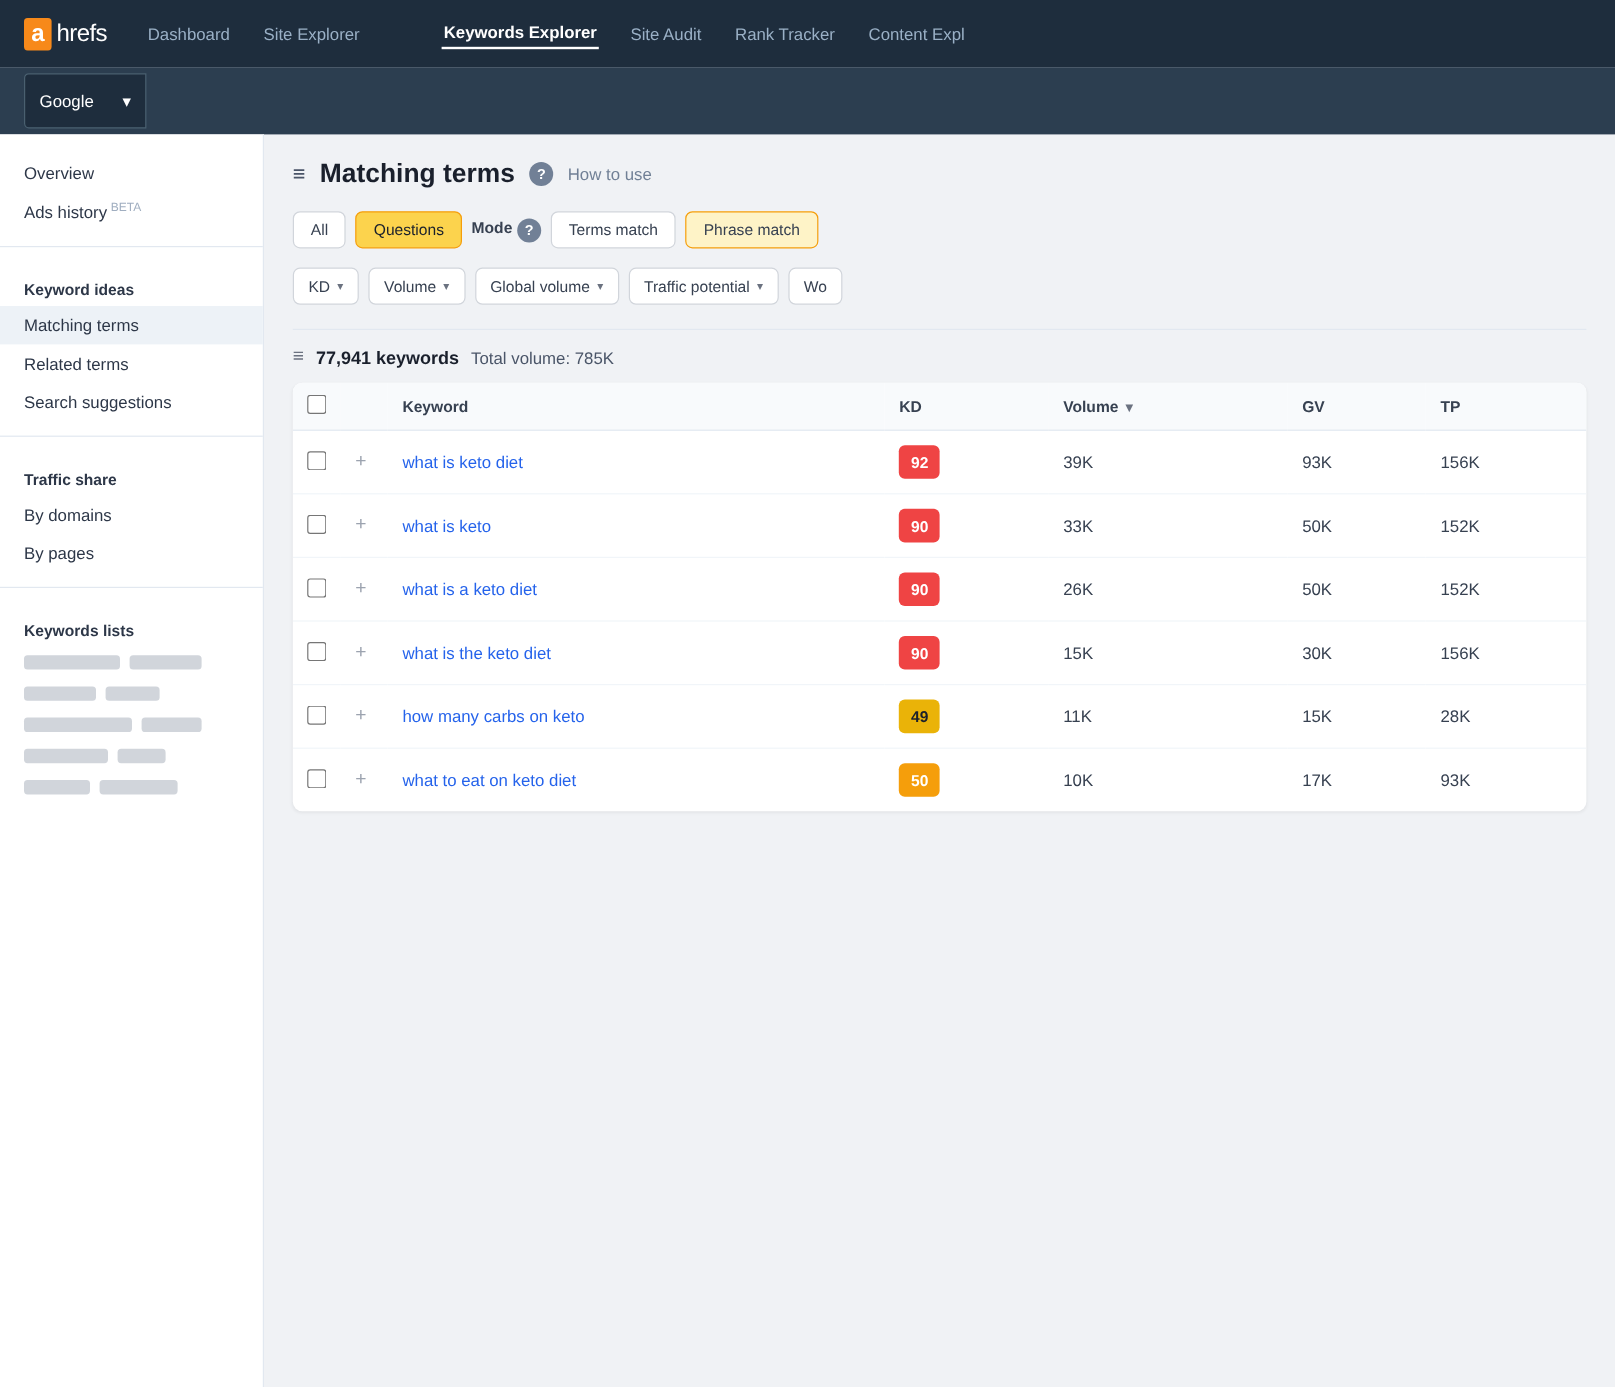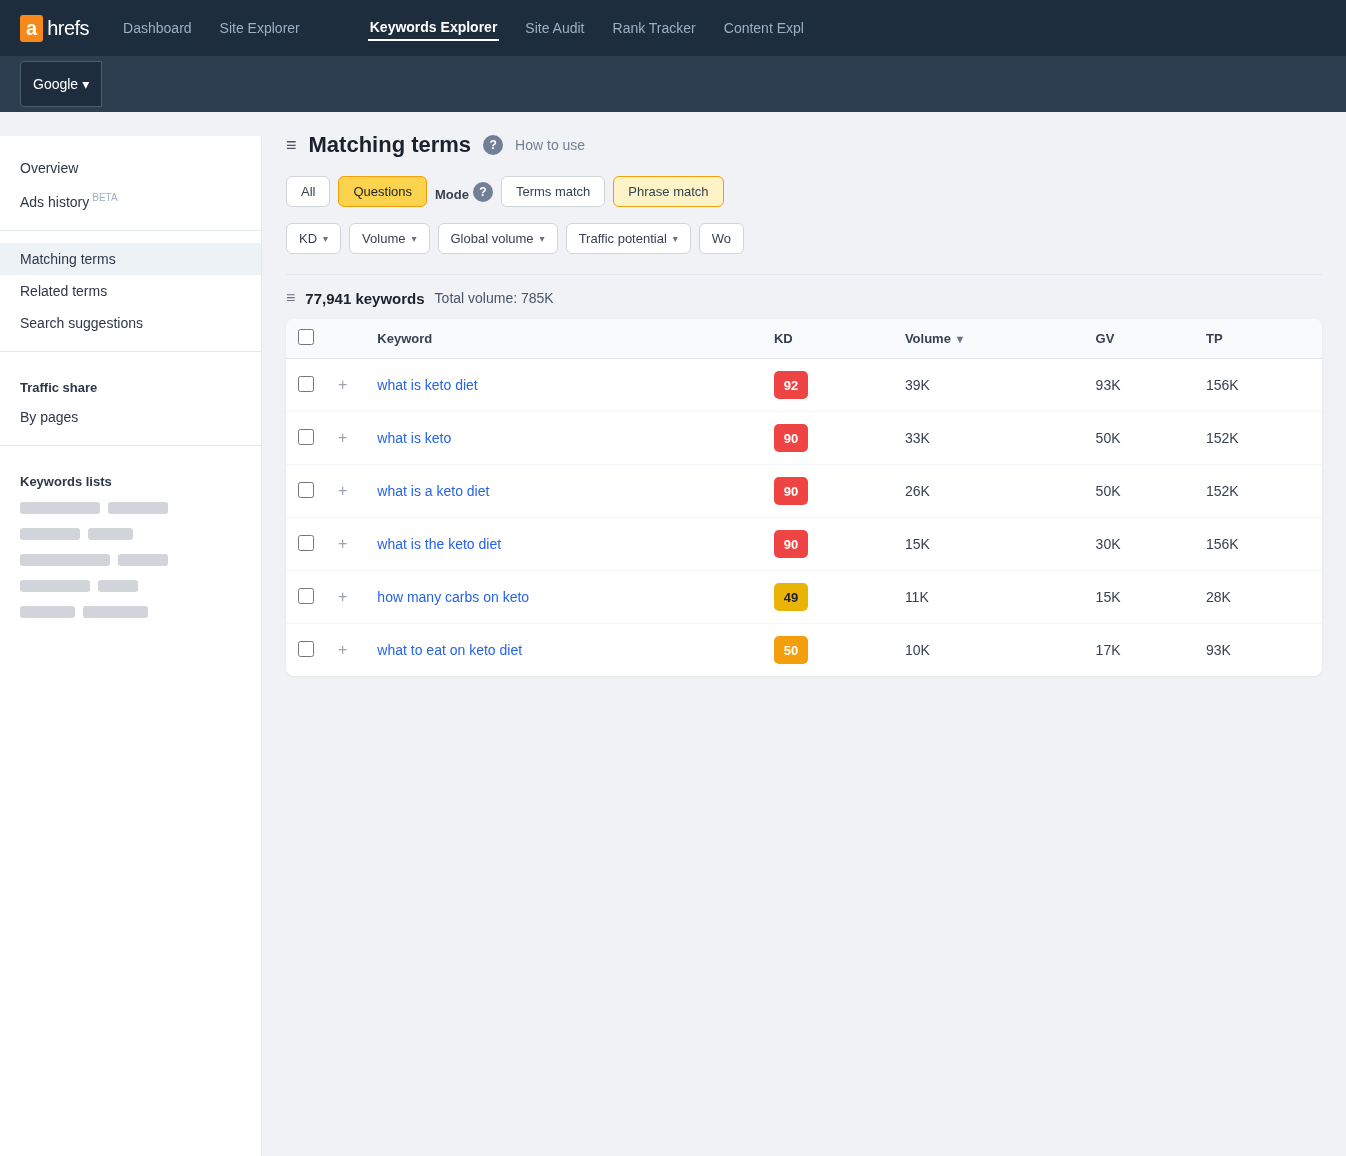--- a/index.html
+++ b/index.html
@@ -67,7 +67,7 @@
       font-size: 14px;
       display: flex;
       align-items: center;
-      gap: 4px;
+      gap: 24px;
       cursor: pointer;
       height: 38px;
     }

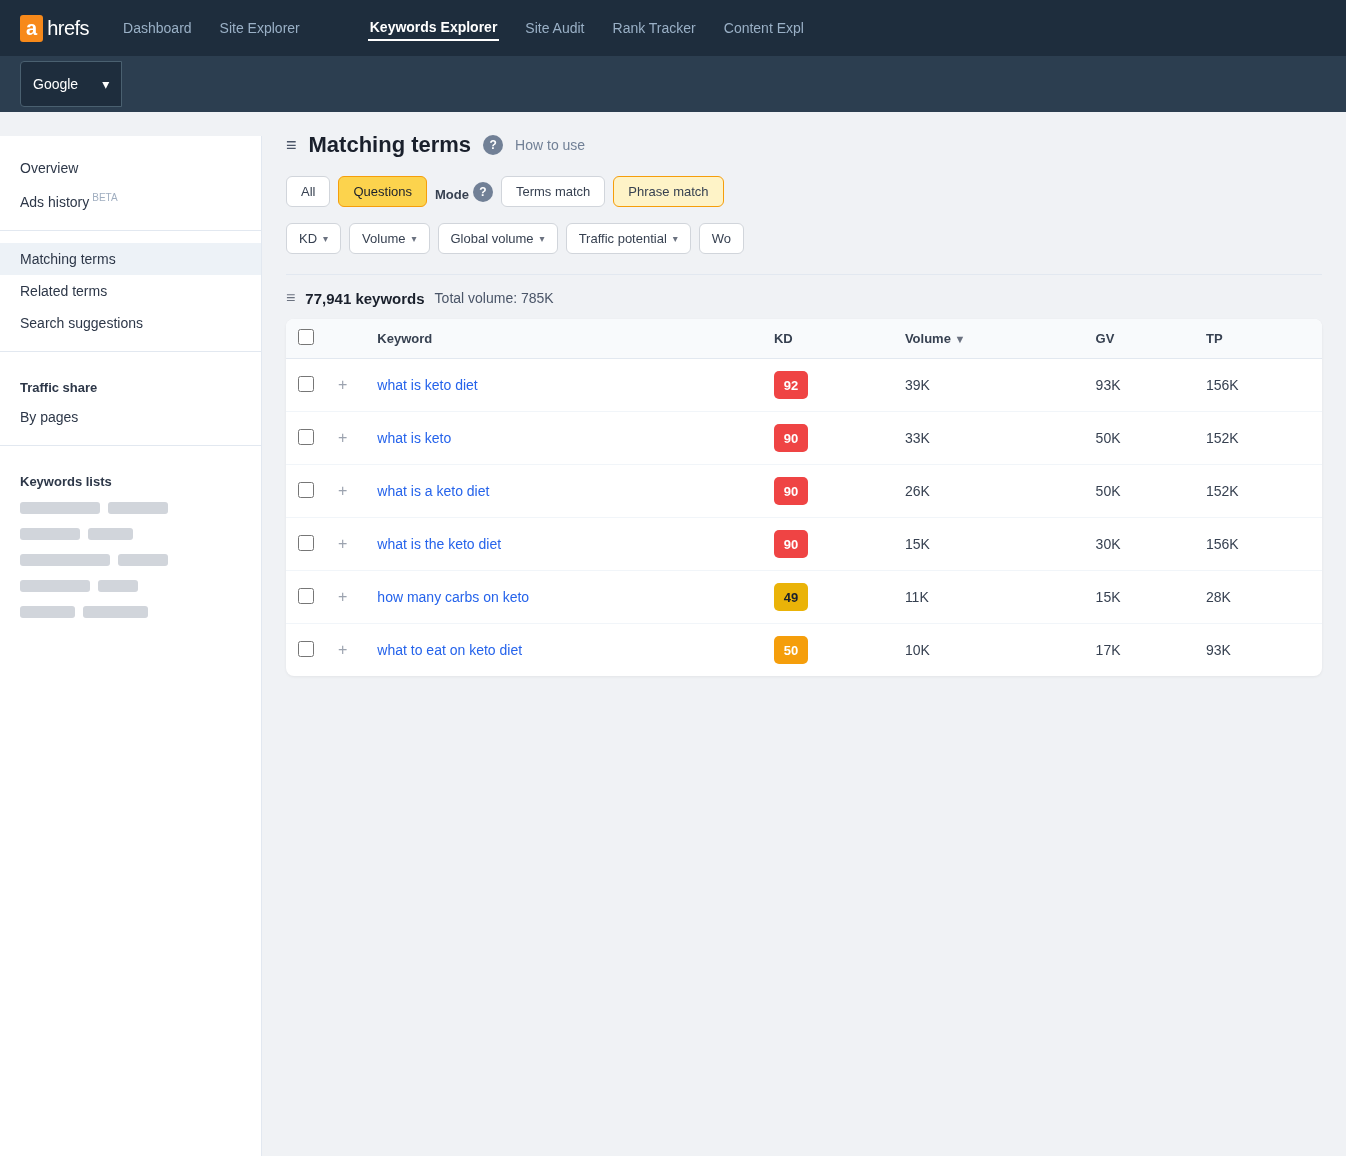--- a/index.html
+++ b/index.html
@@ -92,12 +92,11 @@
 
     
     .sidebar {
-      width: 262px;
+      width: 220px;
       background: white;
       border-right: 1px solid #e2e8f0;
       padding: 16px 0;
       flex-shrink: 0;
-      margin-top: 24px;
     }
     .sidebar-item {
       padding: 8px 20px;

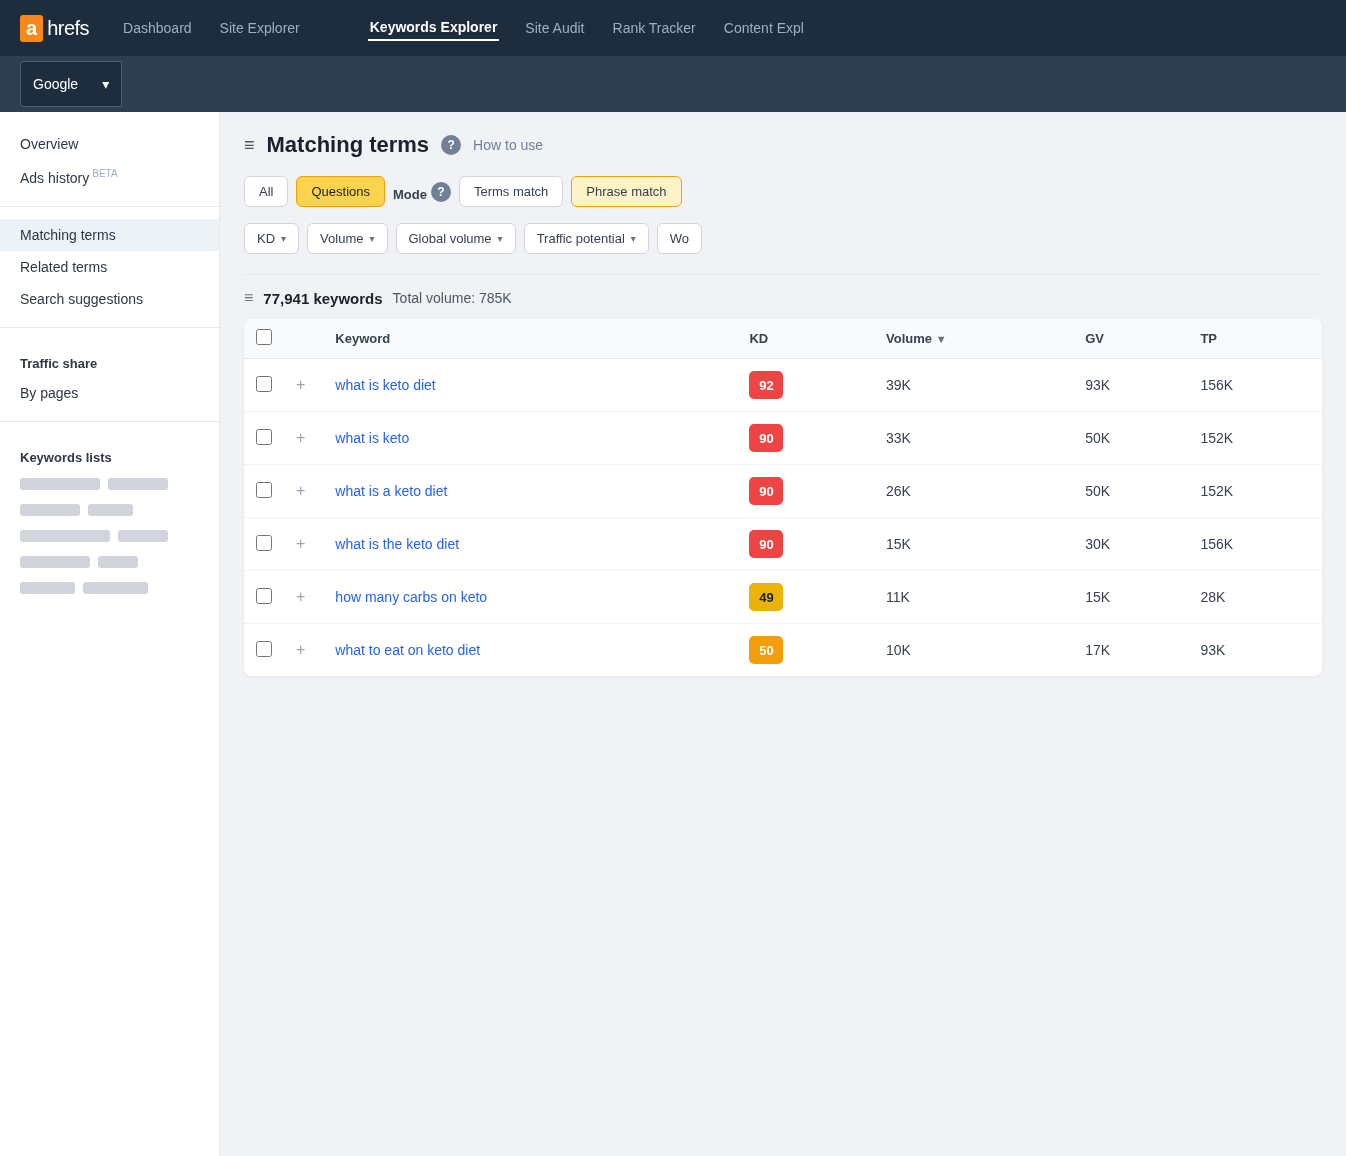--- a/index.html
+++ b/index.html
@@ -218,7 +218,7 @@
       color: #374151;
       font-weight: 600;
       display: flex;
-      align-items: flex-end;
+      align-items: flex-start;
       gap: 4px;
     }
 

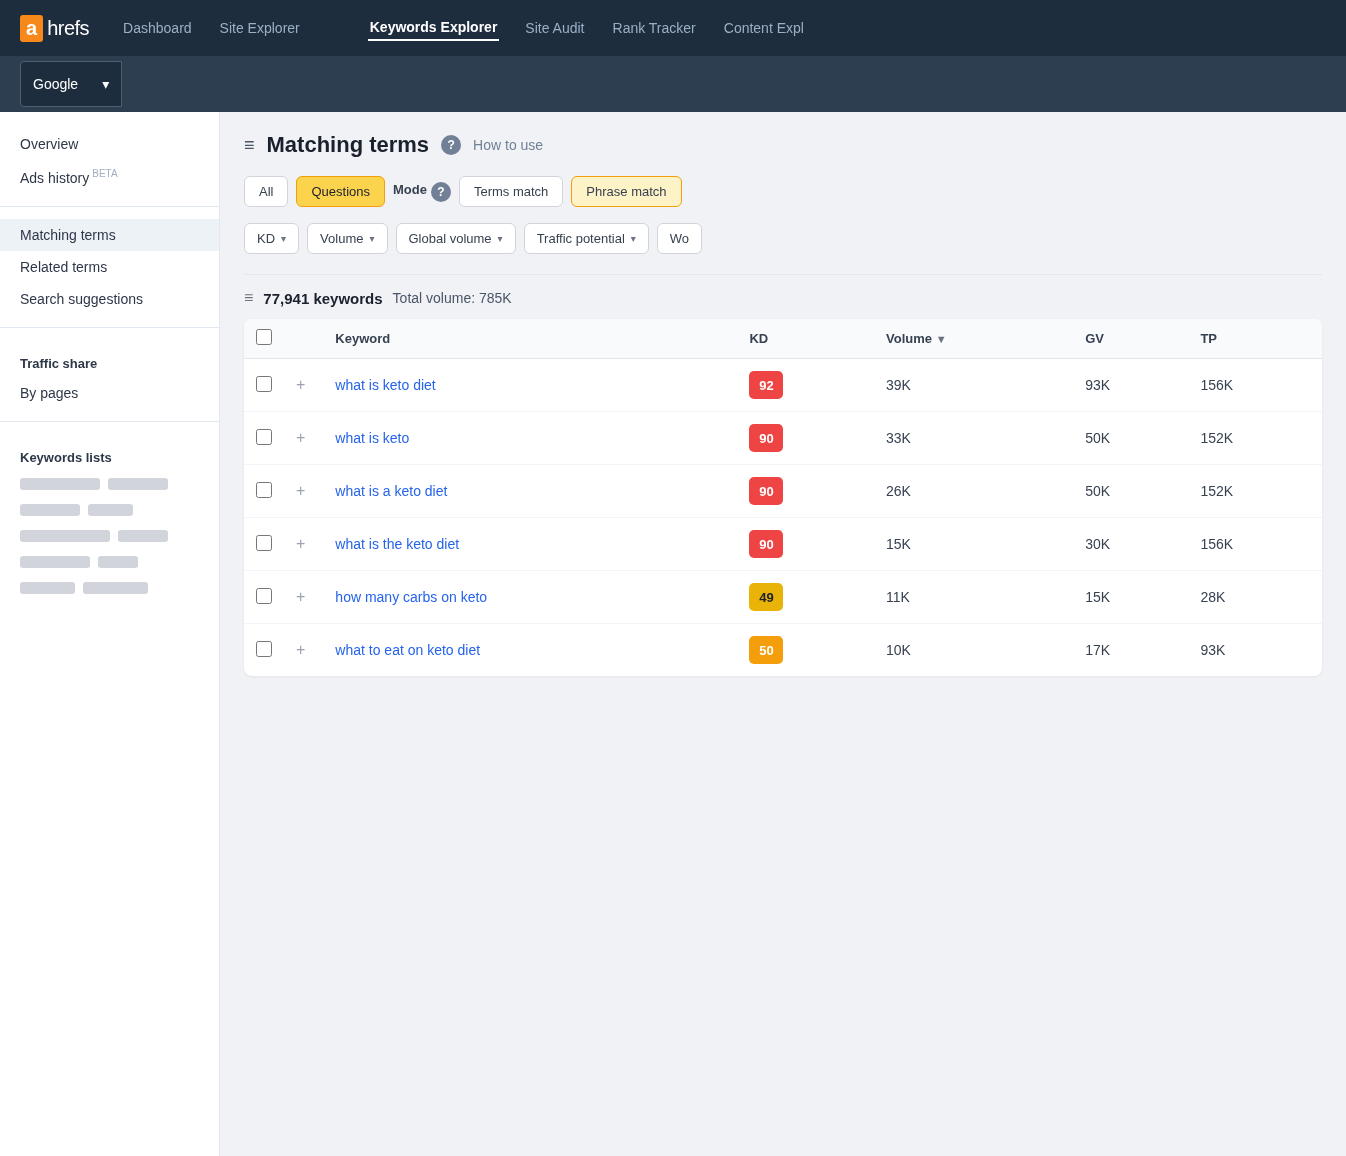--- a/index.html
+++ b/index.html
@@ -363,6 +363,7 @@
 
     <hr class="sidebar-divider">
 
+    <div class="sidebar-section-title">Keyword ideas</div>
     <div class="sidebar-item active">Matching terms</div>
     <div class="sidebar-item">Related terms</div>
     <div class="sidebar-item">Search suggestions</div>

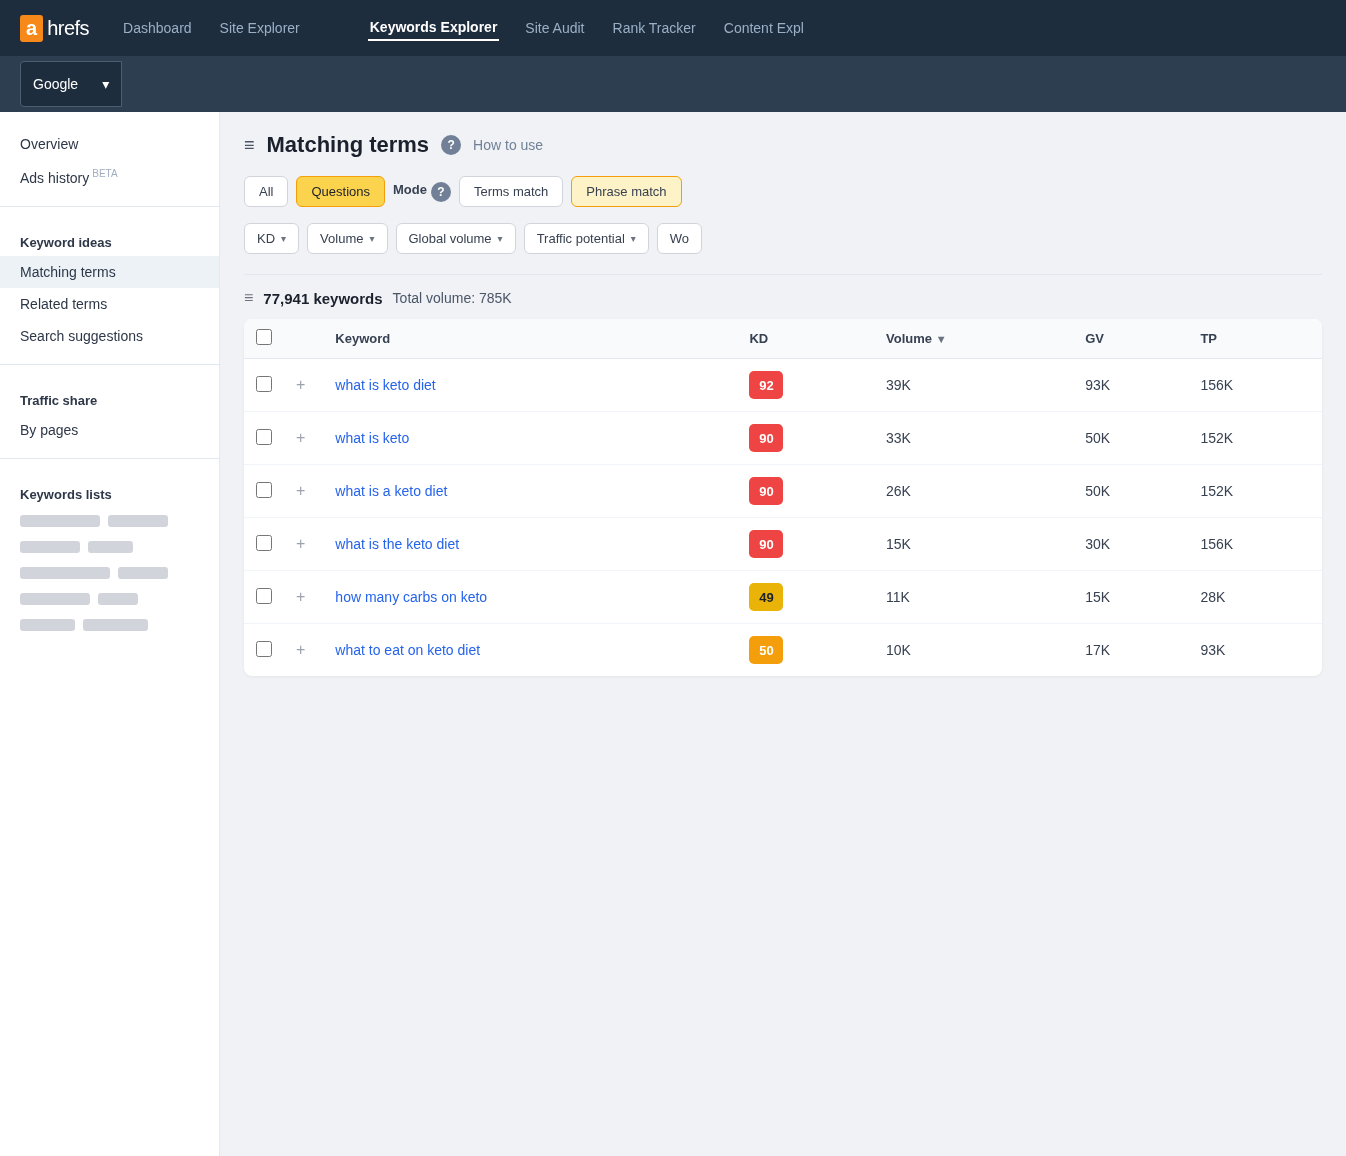--- a/index.html
+++ b/index.html
@@ -371,6 +371,7 @@
     <hr class="sidebar-divider">
 
     <div class="sidebar-section-title">Traffic share</div>
+    <div class="sidebar-item">By domains</div>
     <div class="sidebar-item">By pages</div>
 
     <hr class="sidebar-divider">

